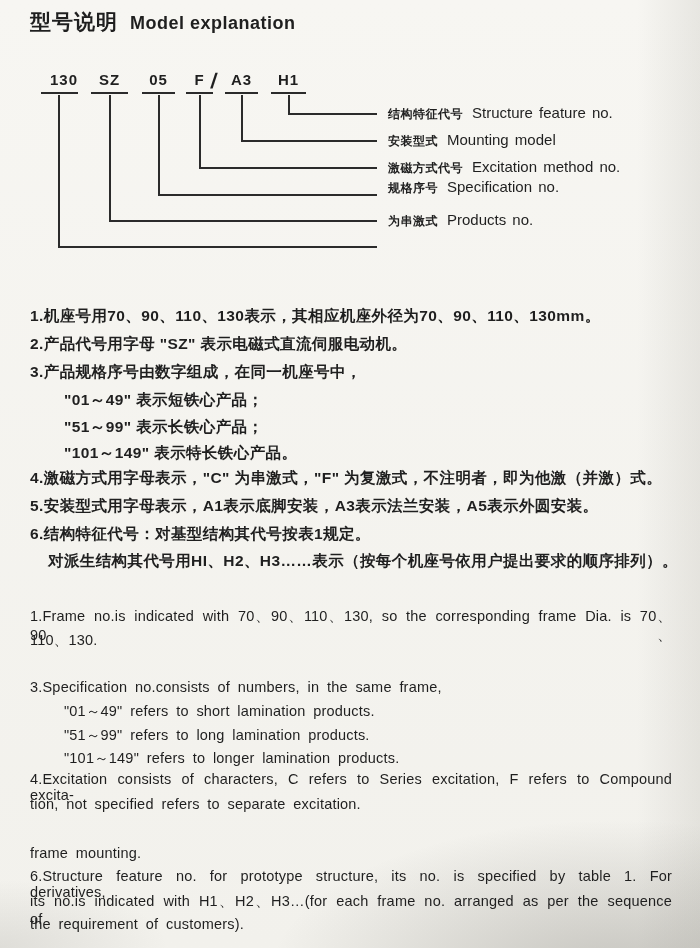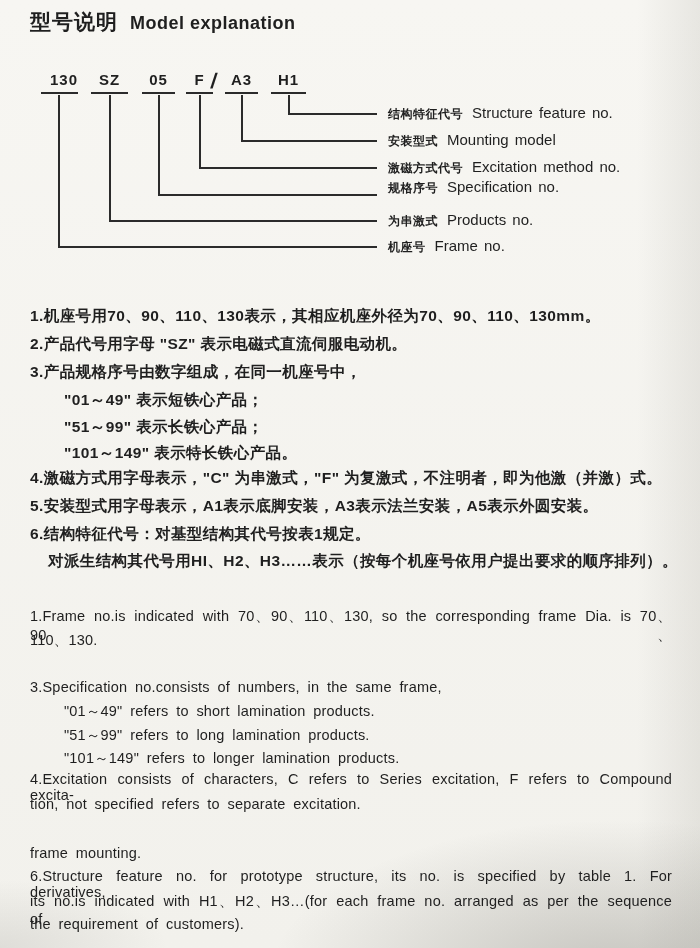--- a/index.html
+++ b/index.html
@@ -98,10 +98,6 @@
     <span class="l-zh">为串激式</span>
     <span class="l-en">Products no.</span>
   </div>
-  <div class="dlabel" style="top:237px;">
-    <span class="l-zh">机座号</span>
-    <span class="l-en">Frame no.</span>
-  </div>
 
   <div class="zh-line" style="left:30px;top:306px;">1.机座号用70、90、110、130表示，其相应机座外径为70、90、110、130mm。</div>
   <div class="zh-line" style="left:30px;top:334px;">2.产品代号用字母 "SZ" 表示电磁式直流伺服电动机。</div>

